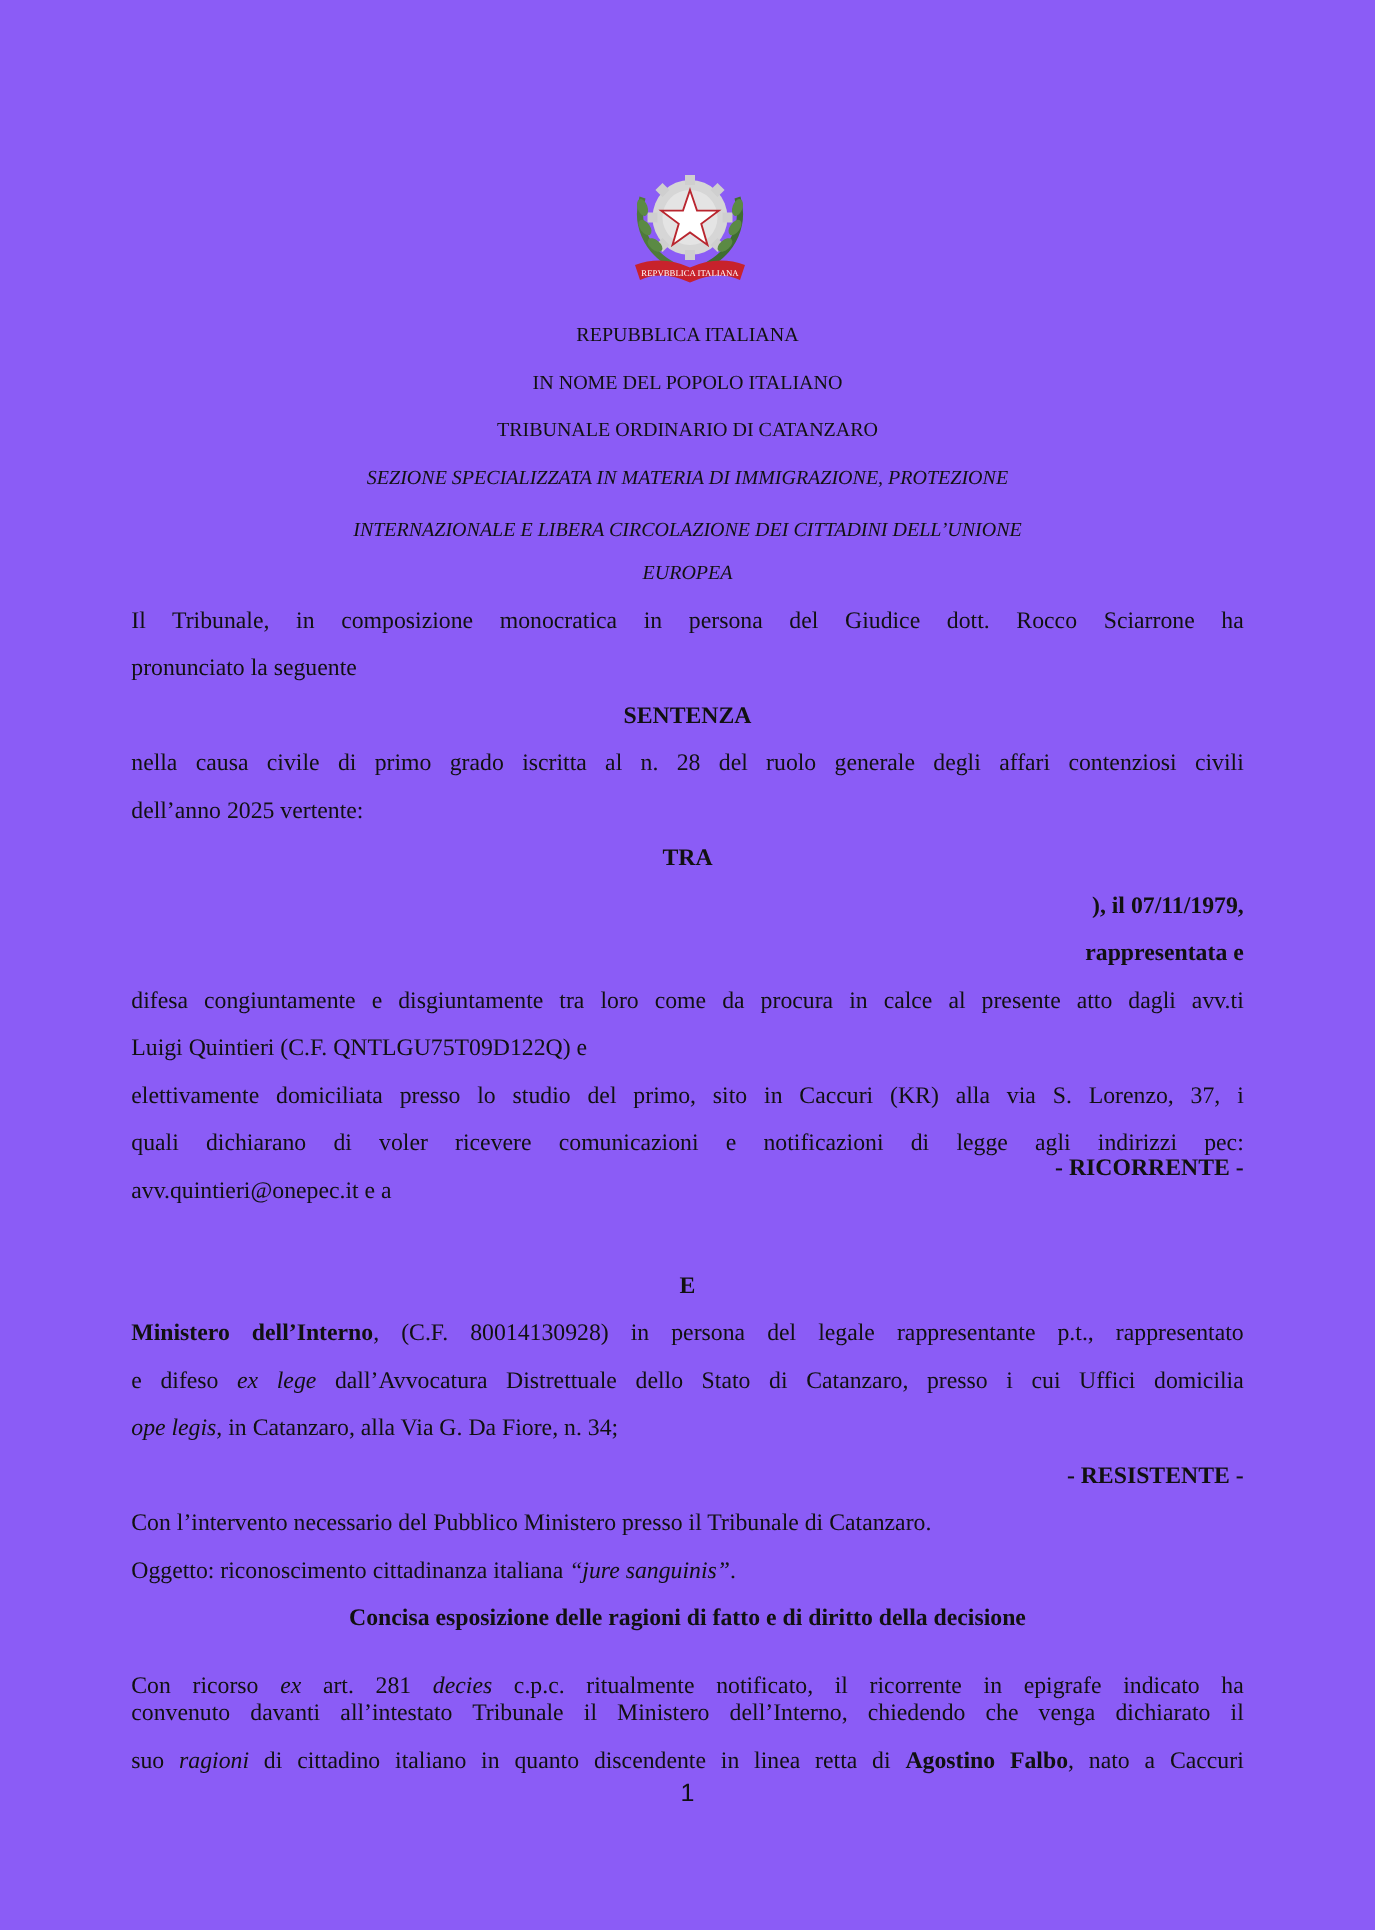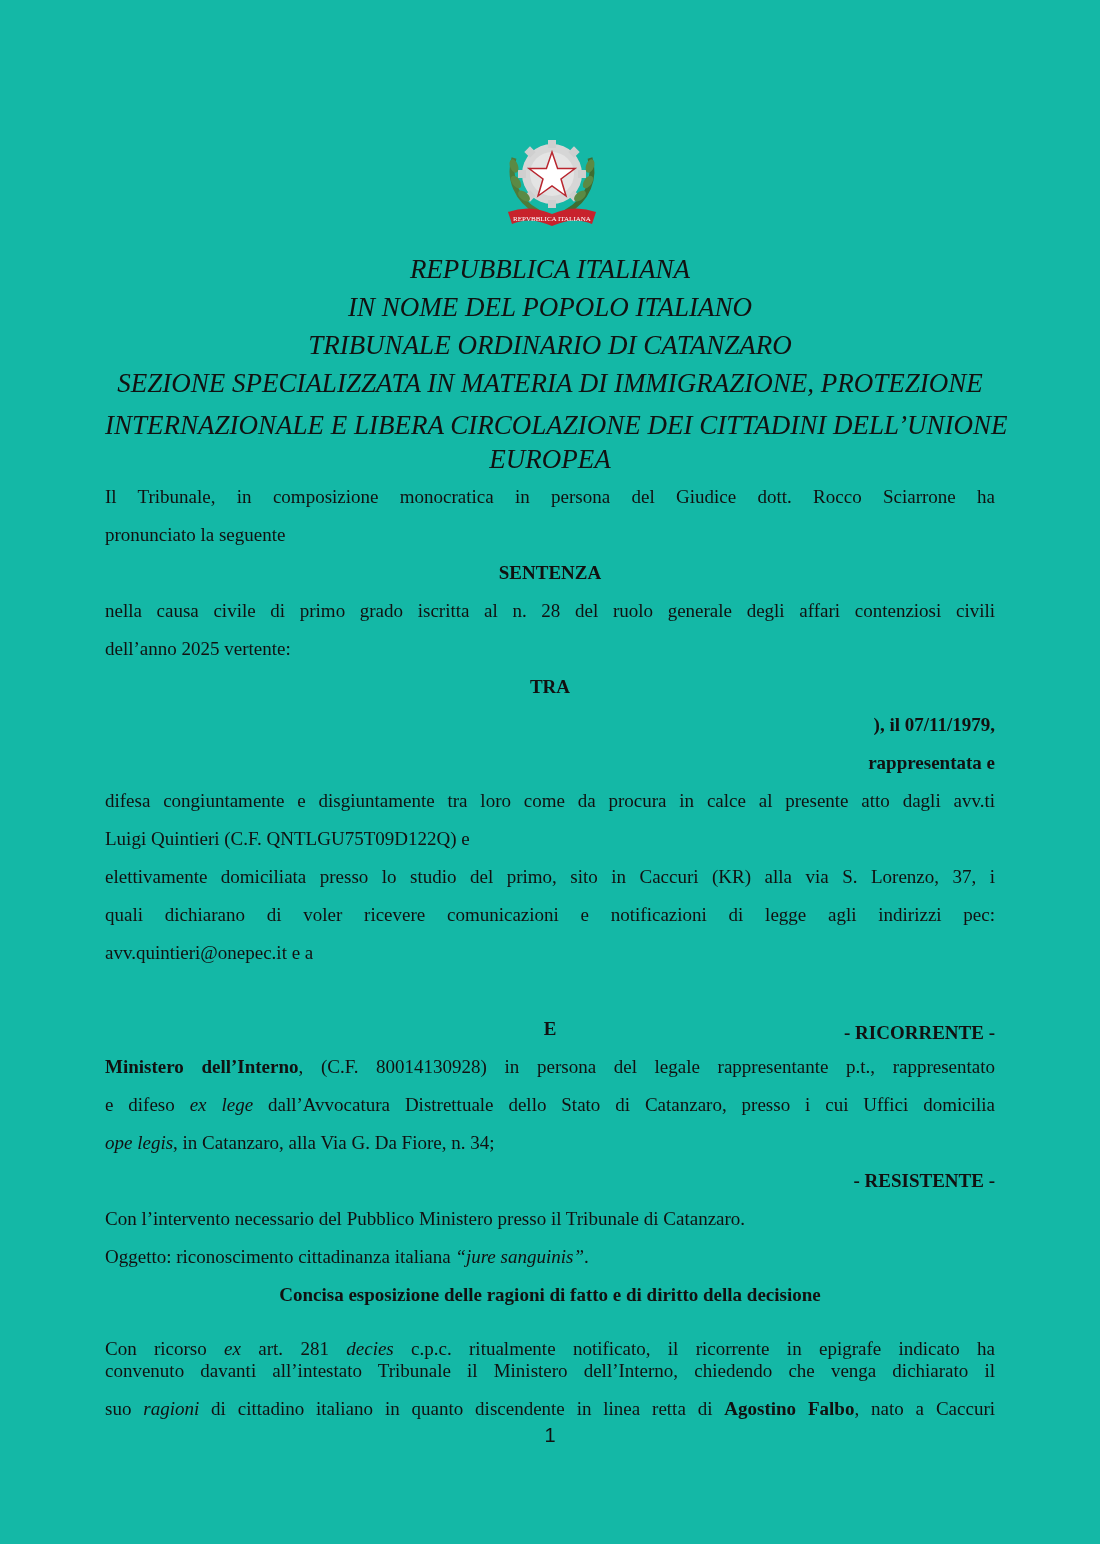--- a/index.html
+++ b/index.html
@@ -4,7 +4,7 @@
 <style>
   html, body { margin: 0; padding: 0; background: #ffffff; }
   body { width: 1100px; height: 1544px; position: relative; overflow: hidden; }
-  .page { position: absolute; left: 0; top: 0; width: 1100px; height: 1544px; background: #14b8a6; color: #111; font-family: "Liberation Serif", serif; }
+  .page { position: absolute; left: 0; top: 0; width: 1100px; height: 1544px; background: #8b5cf6; color: #111; font-family: "Liberation Serif", serif; }
   .emblem { position: absolute; left: 500px; top: 128px; width: 104px; height: 104px; }
   .line { position: absolute; left: 105px; width: 890px; font-size: 19px; line-height: 26px; white-space: nowrap; }
   .center { text-align: center; }

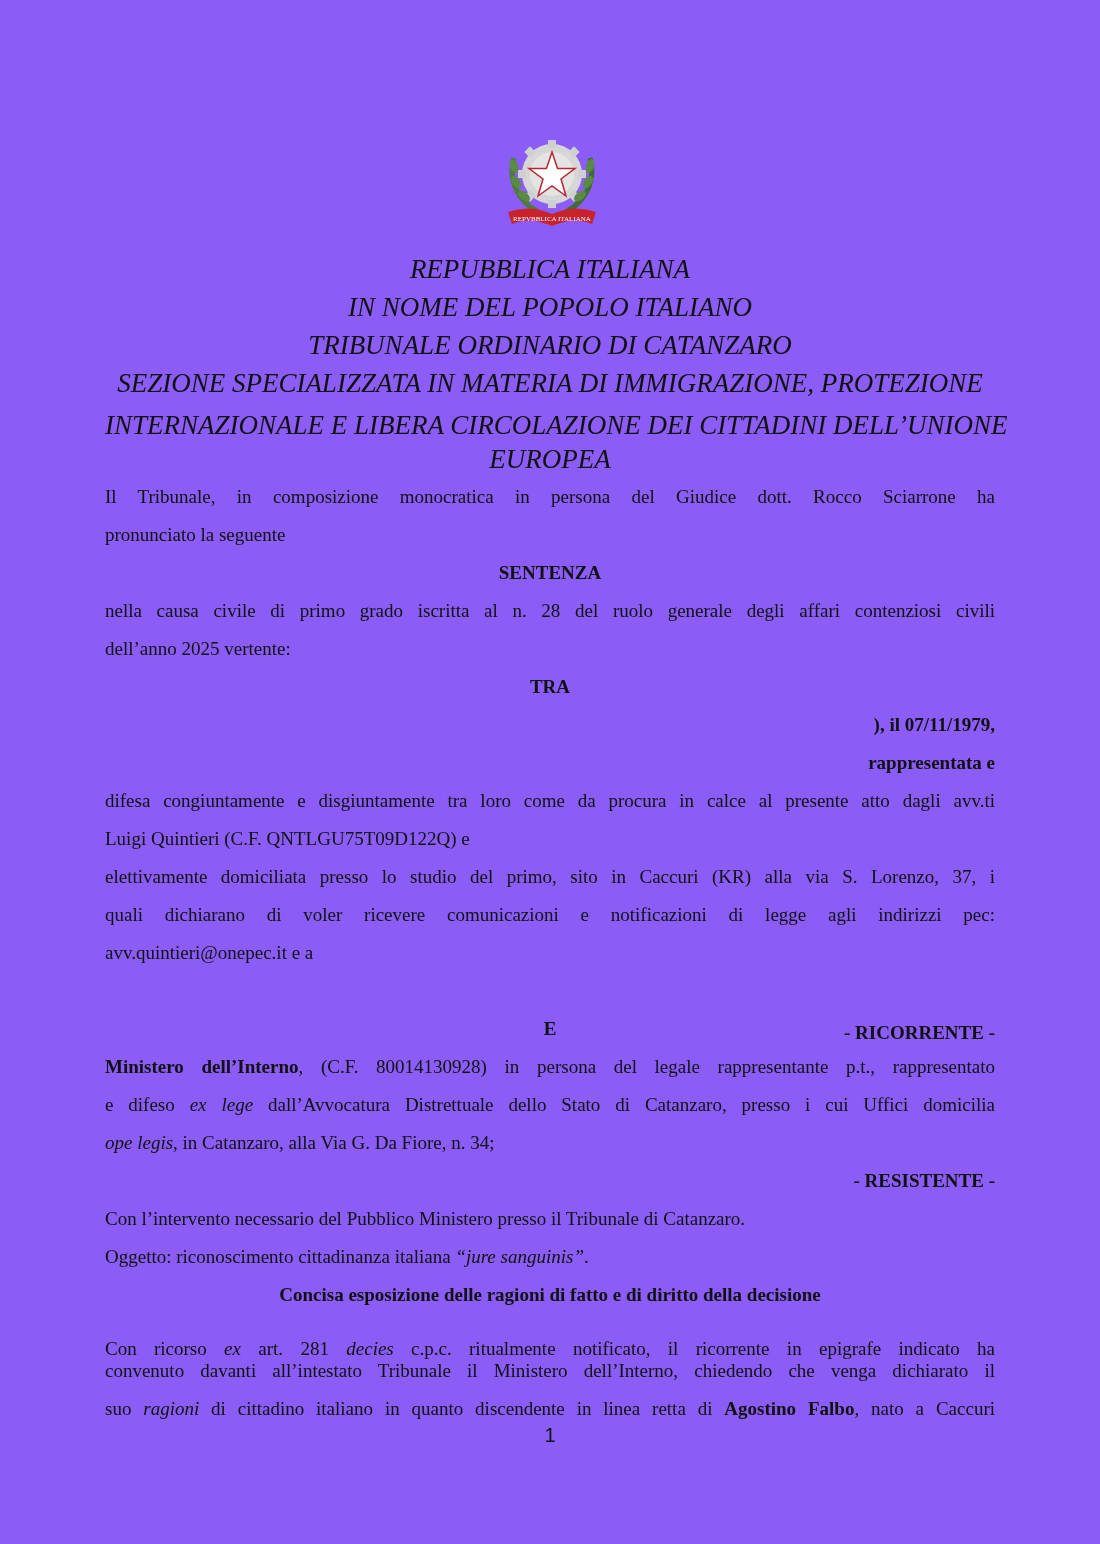--- a/index.html
+++ b/index.html
@@ -12,7 +12,7 @@
   .justify { text-align: justify; text-align-last: justify; }
   .bold { font-weight: bold; }
   .ital { font-style: italic; }
-  .hdr { font-size: 27px; letter-spacing: 0; font-style: italic; }
+  .hdr { font-size: 16px; letter-spacing: 0; }
   .pagenum { position: absolute; left: 0; width: 1100px; top: 1424px; text-align: center; font-family: "Liberation Sans", sans-serif; font-size: 20px; }
   b, strong { font-weight: bold; }
   i, em { font-style: italic; }

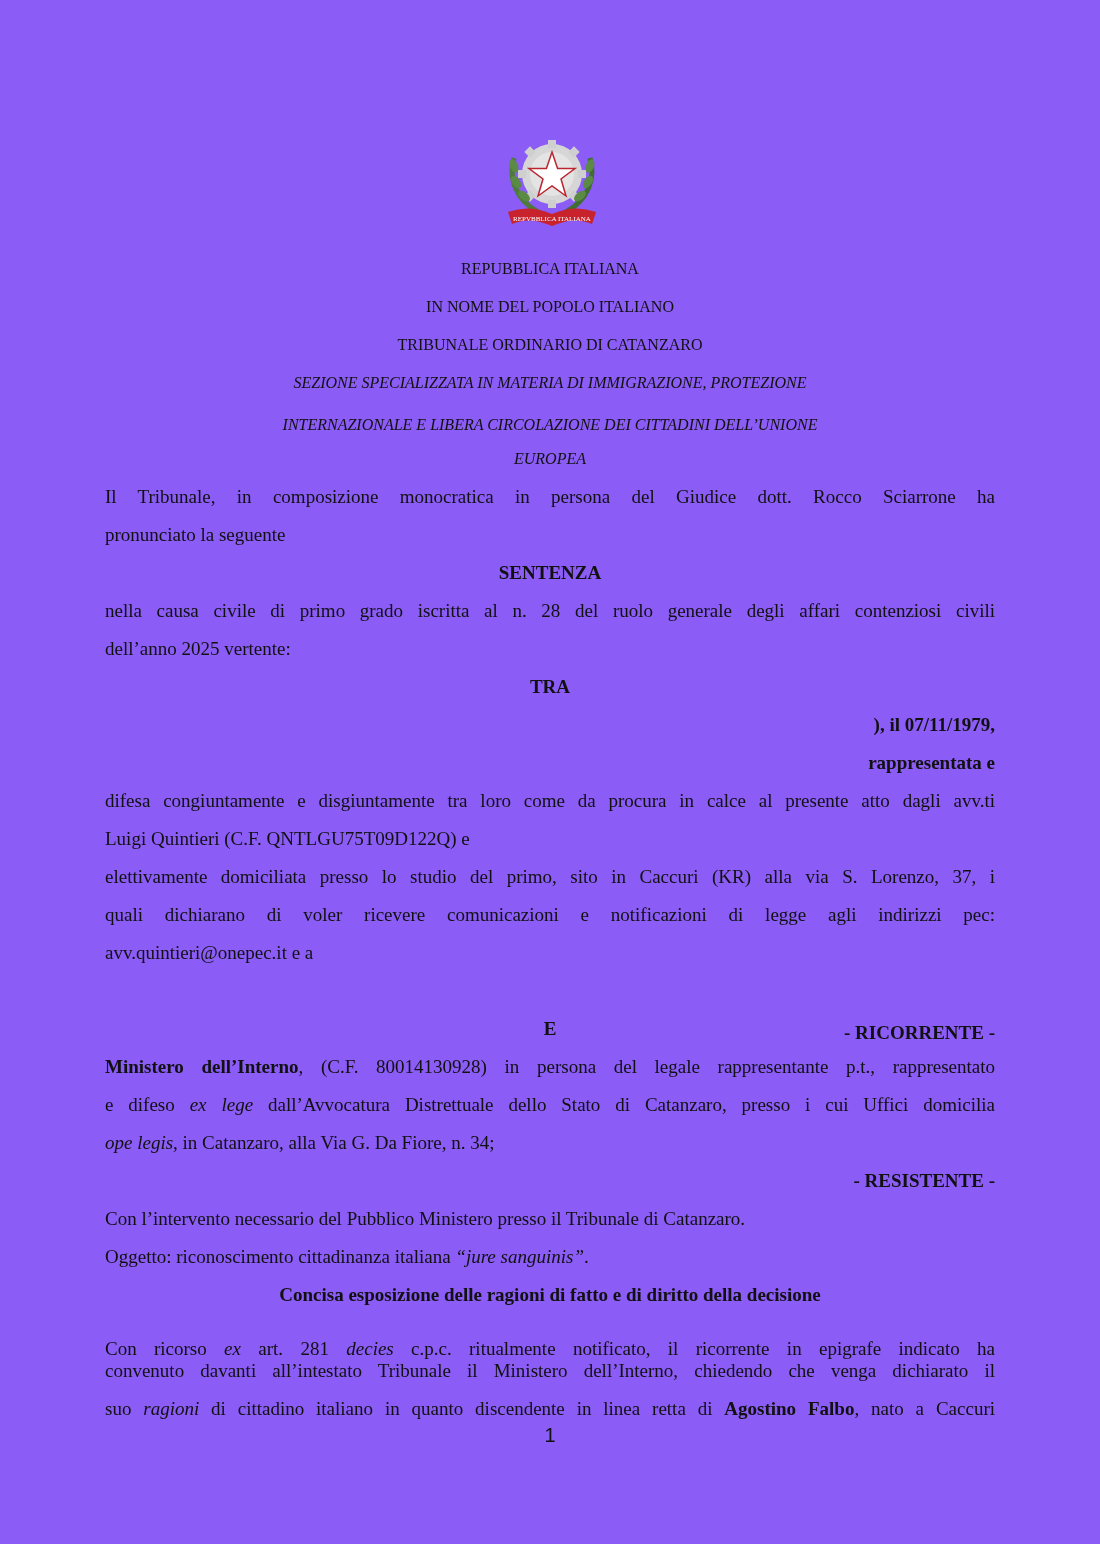--- a/index.html
+++ b/index.html
@@ -80,7 +80,7 @@
   <div class="line justify" style="top:864px;">elettivamente domiciliata presso lo studio del primo, sito in Caccuri (KR)  alla via S. Lorenzo, 37, i</div>
   <div class="line justify" style="top:902px;">quali dichiarano di voler ricevere comunicazioni e notificazioni di legge agli indirizzi pec:</div>
   <div class="line" style="top:940px;">avv.quintieri@onepec.it e a</div>
-  <div class="line right bold" style="top:1020px;">- RICORRENTE -</div>
+  <div class="line right bold" style="top:922px;">- RICORRENTE -</div>
 
   <div class="line center bold" style="top:1016px;">E</div>
 

